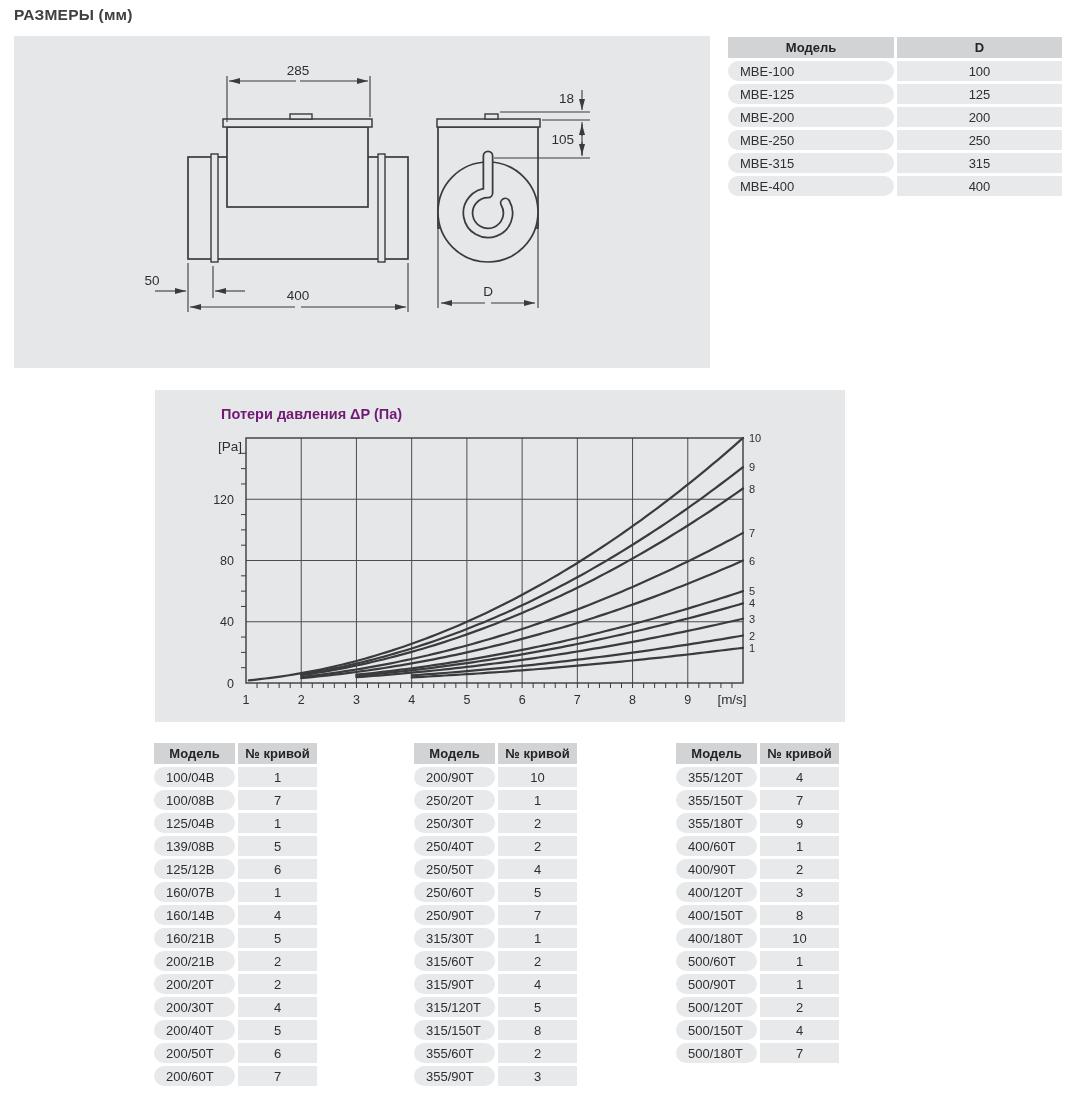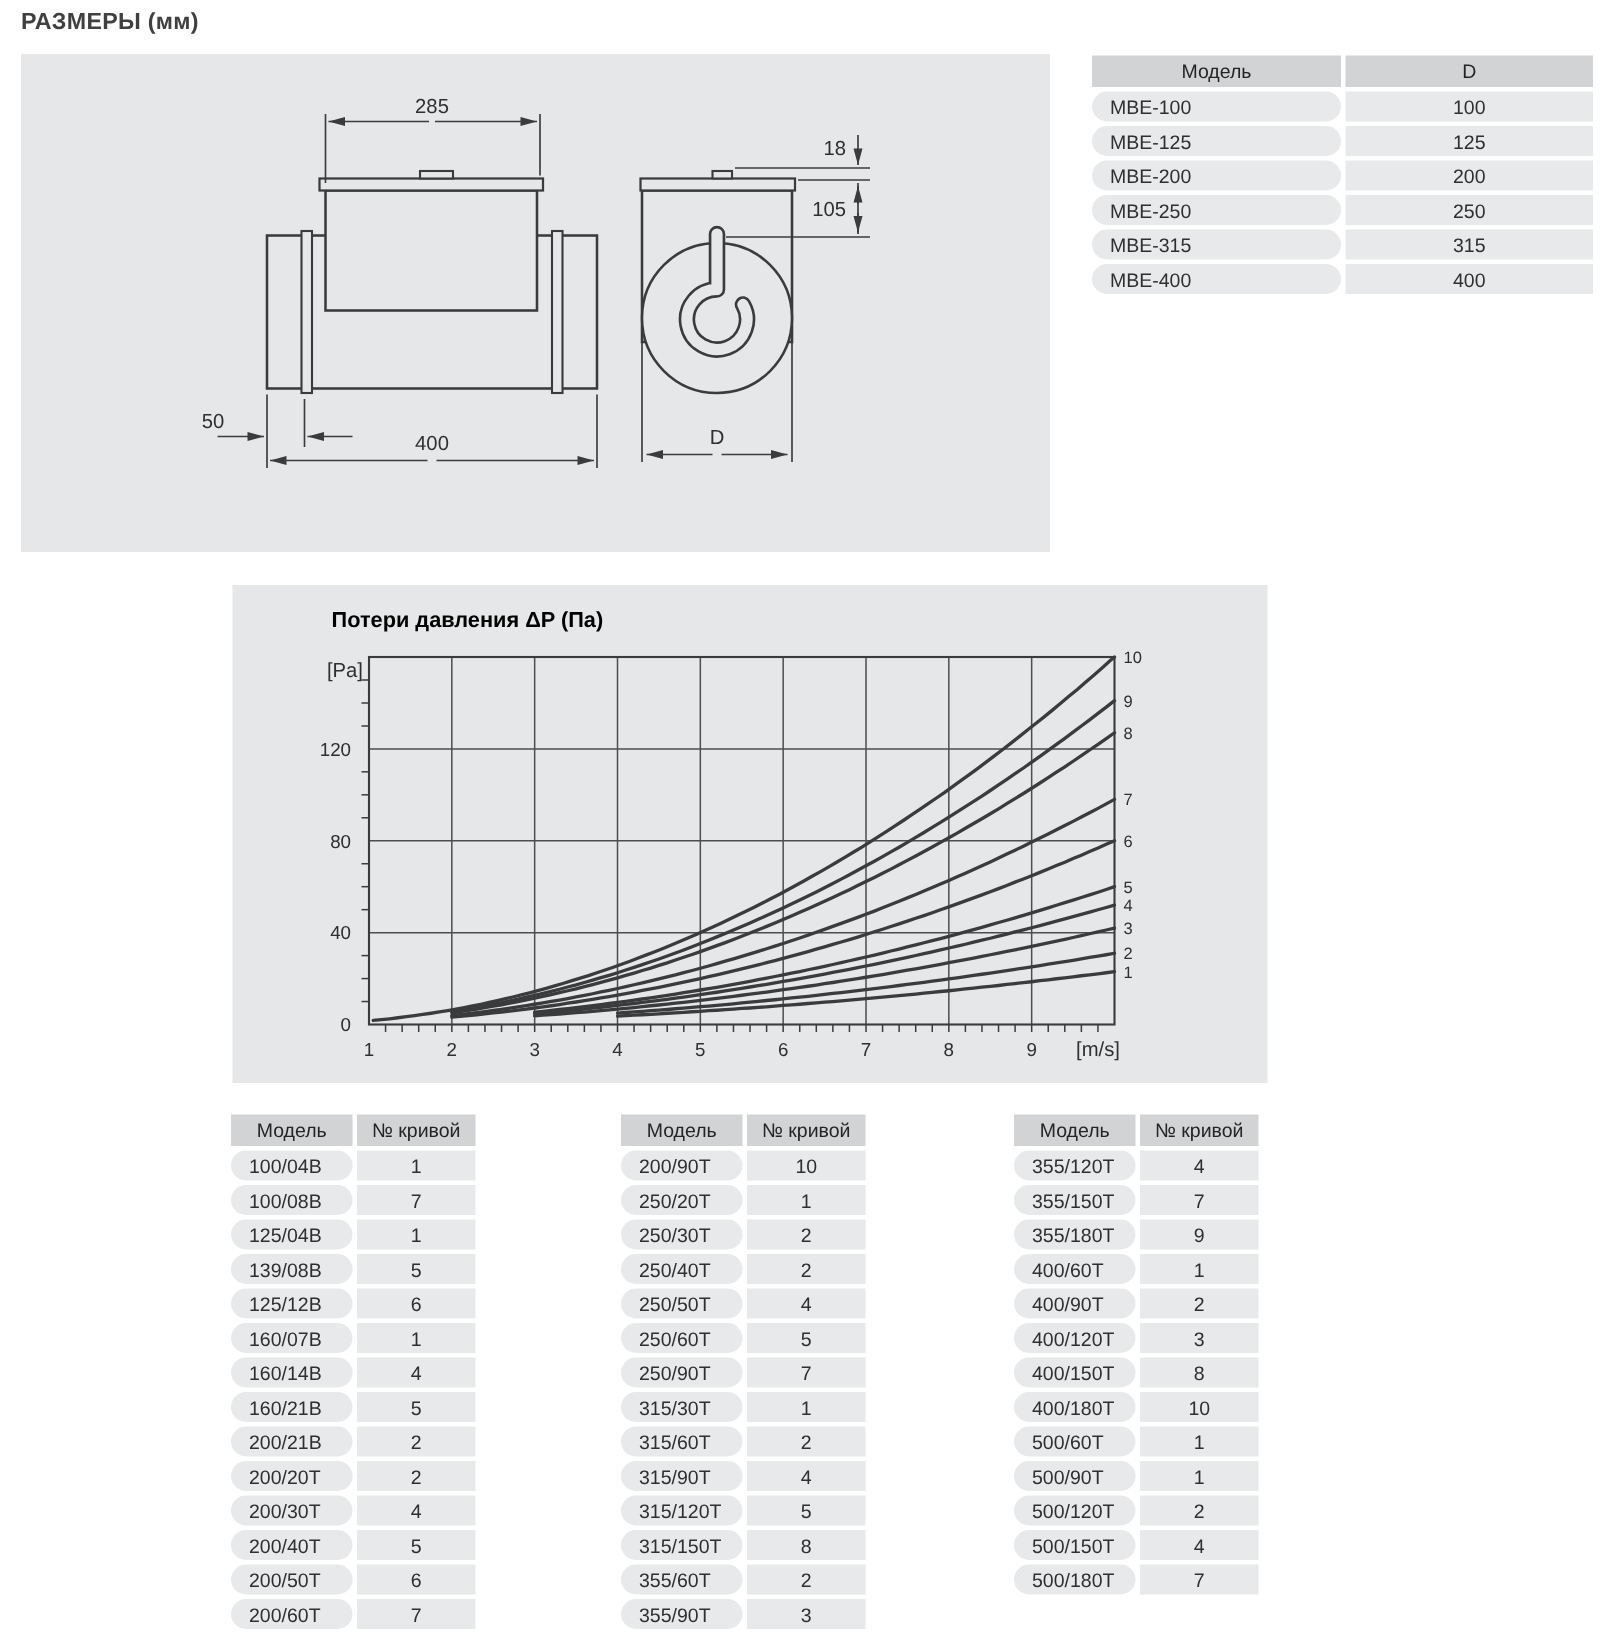--- a/index.html
+++ b/index.html
@@ -19,7 +19,7 @@
   .trow{display:flex;gap:3px;}
   .th,.td{background:#e8e9ea;display:flex;align-items:center;justify-content:center;
           font-size:13px;height:20px;color:#2e2f31;}
-  .th{background:#d2d3d4;font-weight:normal;height:21px;color:#232426;}
+  .th{background:#d2d3d4;font-weight:bold;height:21px;color:#232426;}
   .td.left{justify-content:flex-start;padding-left:12px;box-sizing:border-box;border-radius:10px;}
   .t-wide .th:nth-child(1),.t-wide .td:nth-child(1){width:166px;}
   .t-wide .th:nth-child(2),.t-wide .td:nth-child(2){width:165px;}

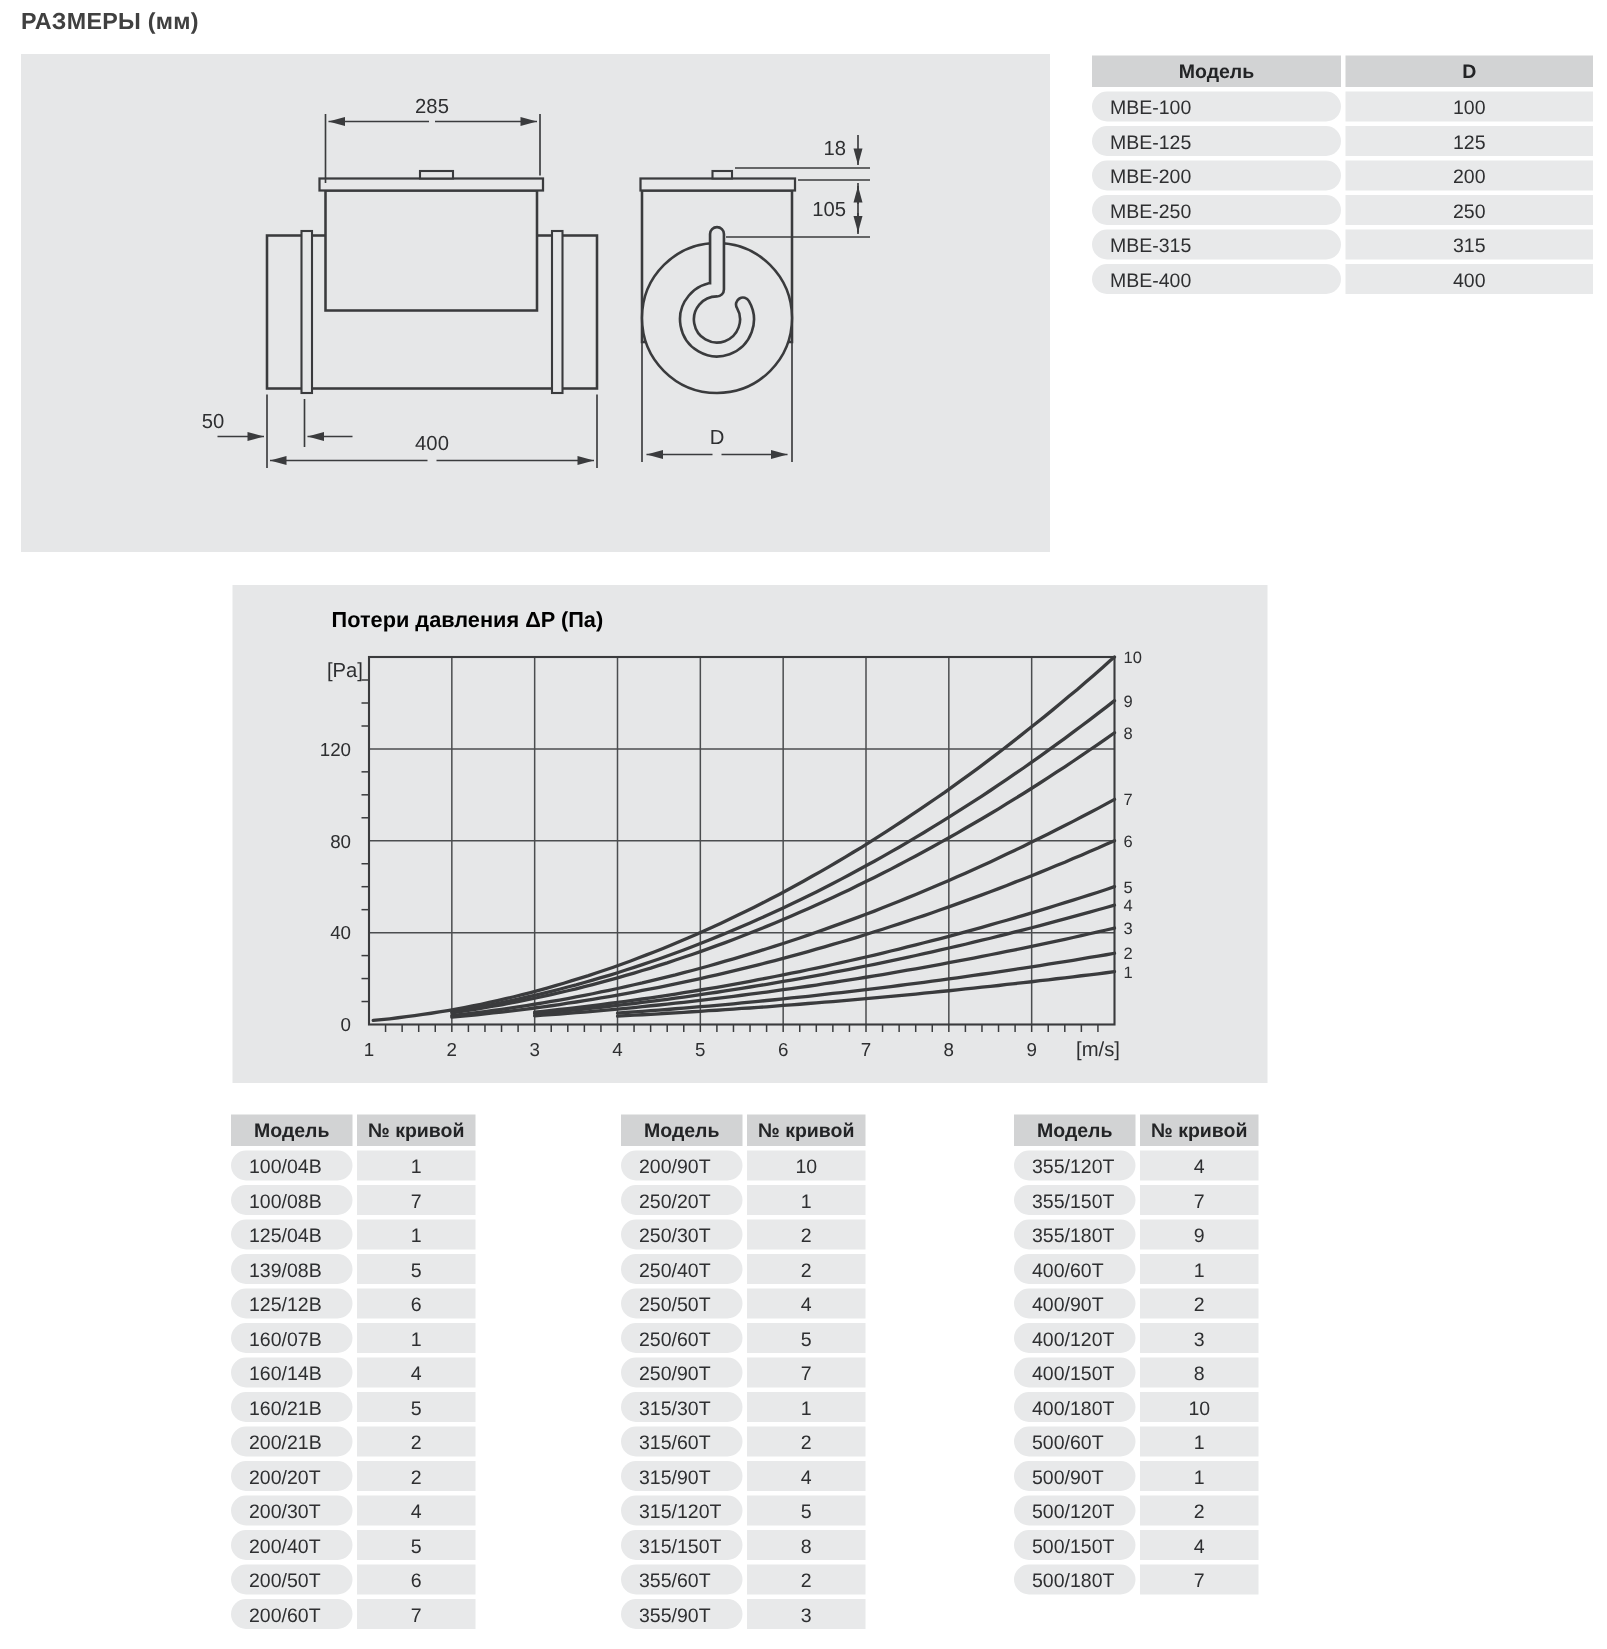--- a/index.html
+++ b/index.html
@@ -8,7 +8,7 @@
   .page-title{position:absolute;left:14px;top:6px;font-size:15.5px;font-weight:bold;
               letter-spacing:.2px;color:#404040;}
   .panel{position:absolute;background:#e6e7e8;}
-  .drawing-panel{left:14px;top:36px;width:686px;height:332px;}
+  .drawing-panel{left:14px;top:36px;width:686px;height:332px;padding-left:10px;}
   .chart-panel{left:155px;top:390px;width:690px;height:332px;}
   .chart-title{position:absolute;left:66px;top:16px;font-size:14.5px;font-weight:bold;color:#000000;}
   svg{display:block;}

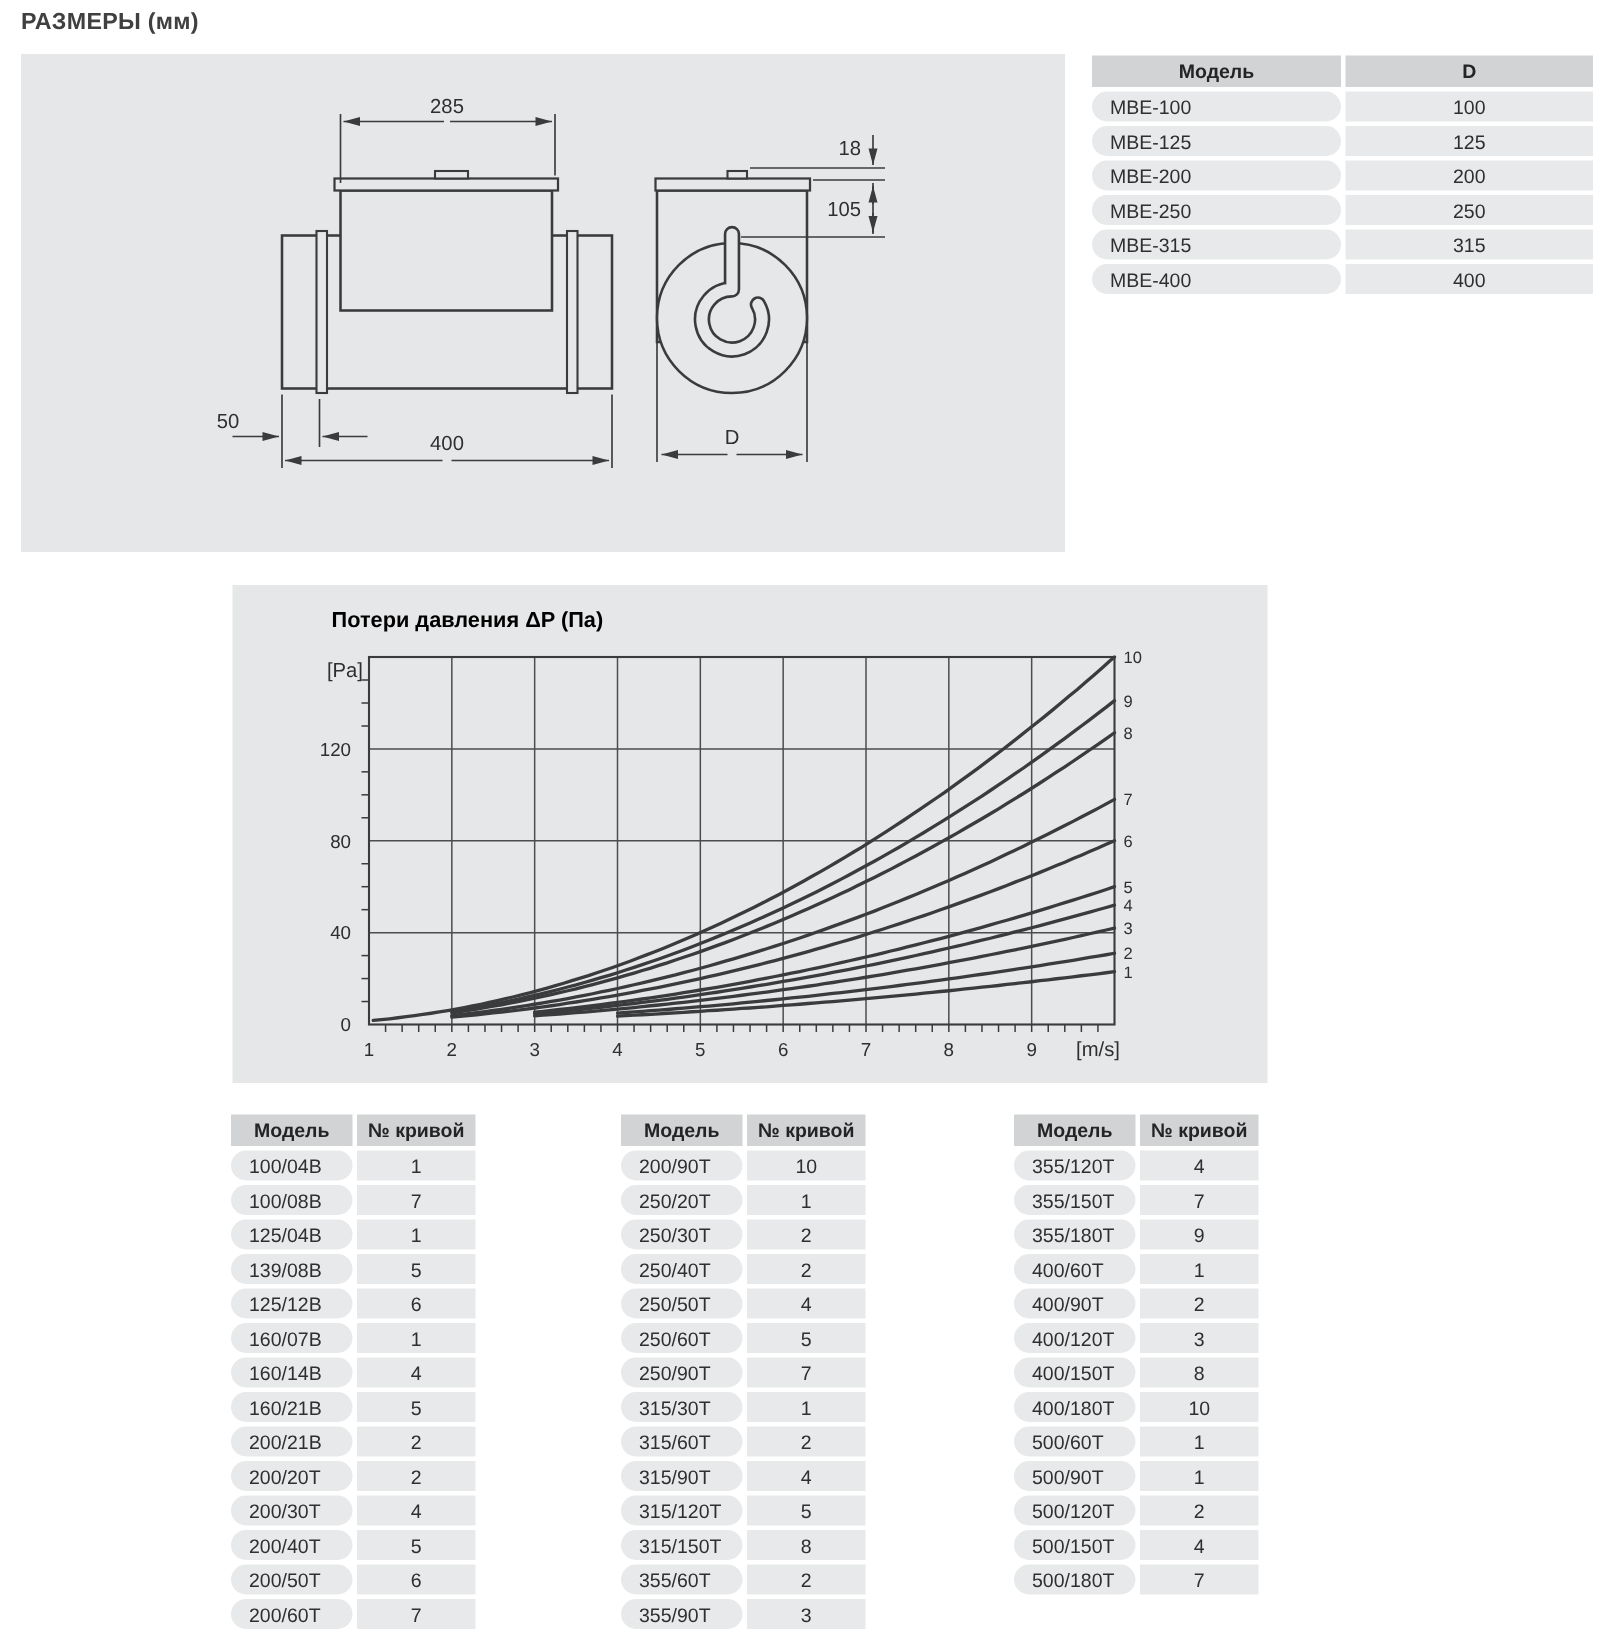--- a/index.html
+++ b/index.html
@@ -10,7 +10,7 @@
   .panel{position:absolute;background:#e6e7e8;}
   .drawing-panel{left:14px;top:36px;width:686px;height:332px;padding-left:10px;}
   .chart-panel{left:155px;top:390px;width:690px;height:332px;}
-  .chart-title{position:absolute;left:66px;top:16px;font-size:14.5px;font-weight:bold;color:#000000;}
+  .chart-title{position:absolute;left:66px;top:16px;font-size:14.5px;font-weight:bold;color:#701a75;}
   svg{display:block;}
   svg text{font-family:"Liberation Sans",sans-serif;fill:#2e2f31;}
   .dim-label{font-size:13.5px;}

